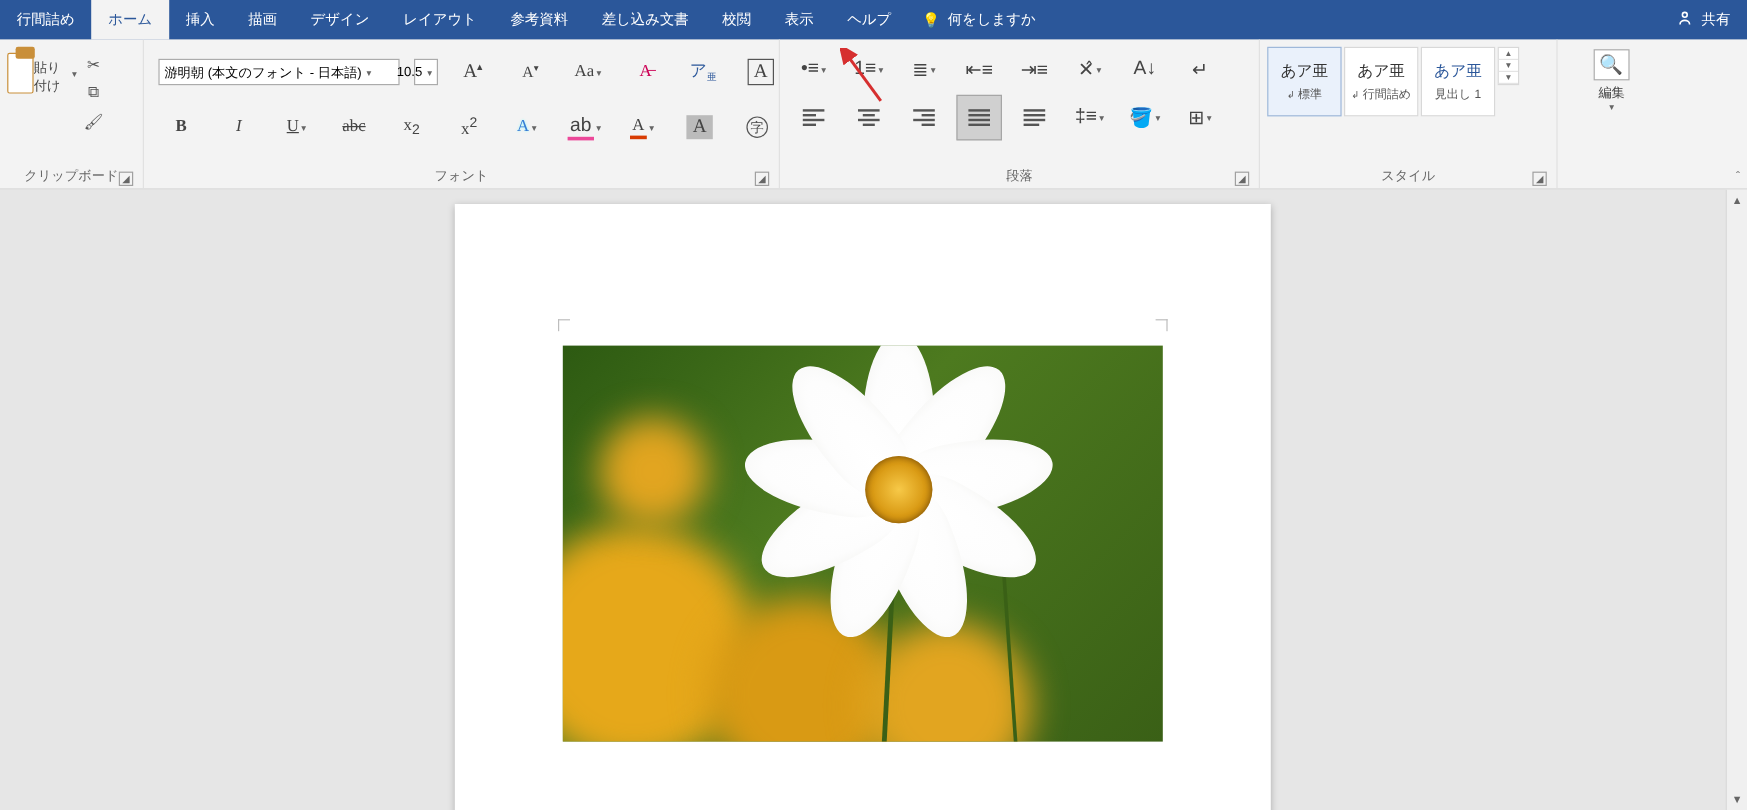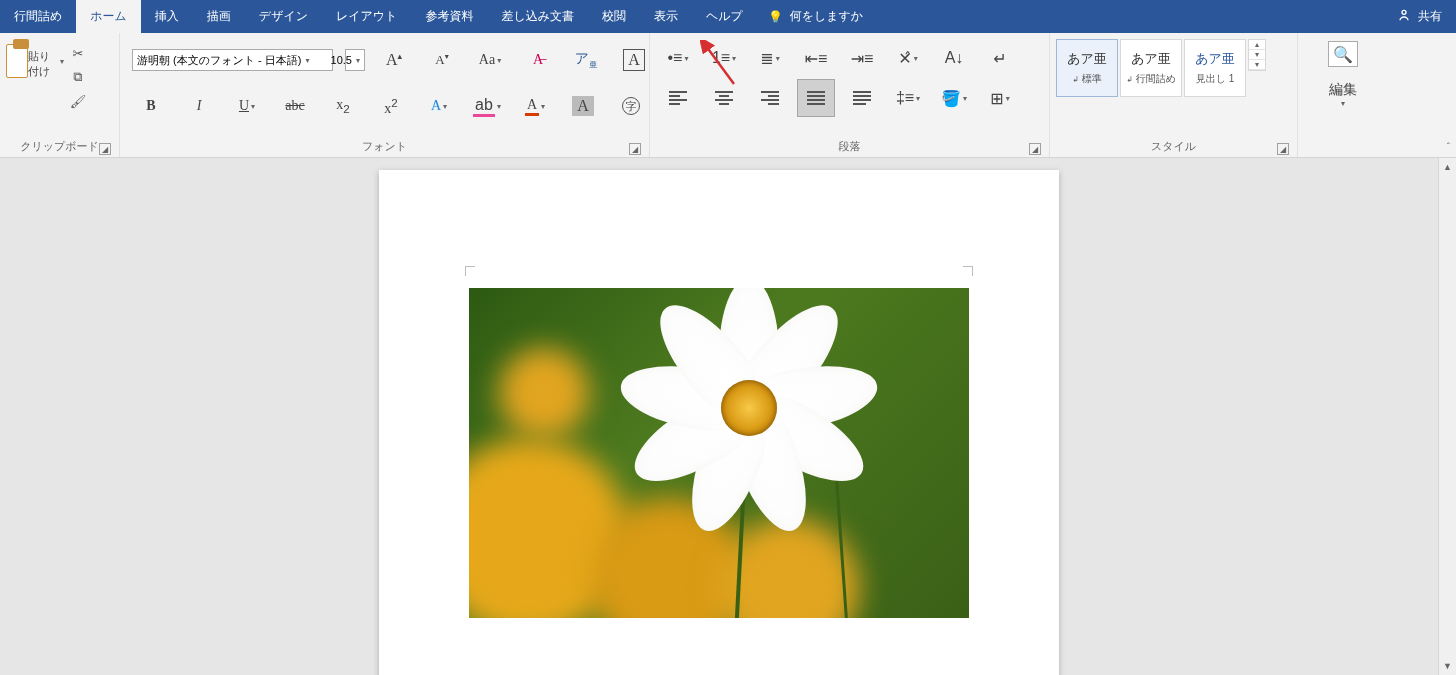--- a/index.html
+++ b/index.html
@@ -349,7 +349,7 @@
       <div class="search-box">
         <span style="color:#2b579a">🔍</span>
       </div>
-      <div style="font-size:14px;color:#444;margin-top:14px">編集</div>
+      <div style="font-size:11px;color:#444;margin-top:3px">編集</div>
       <div style="font-size:8px;color:#666">▾</div>
     </div>
     <div class="group-label"></div>

